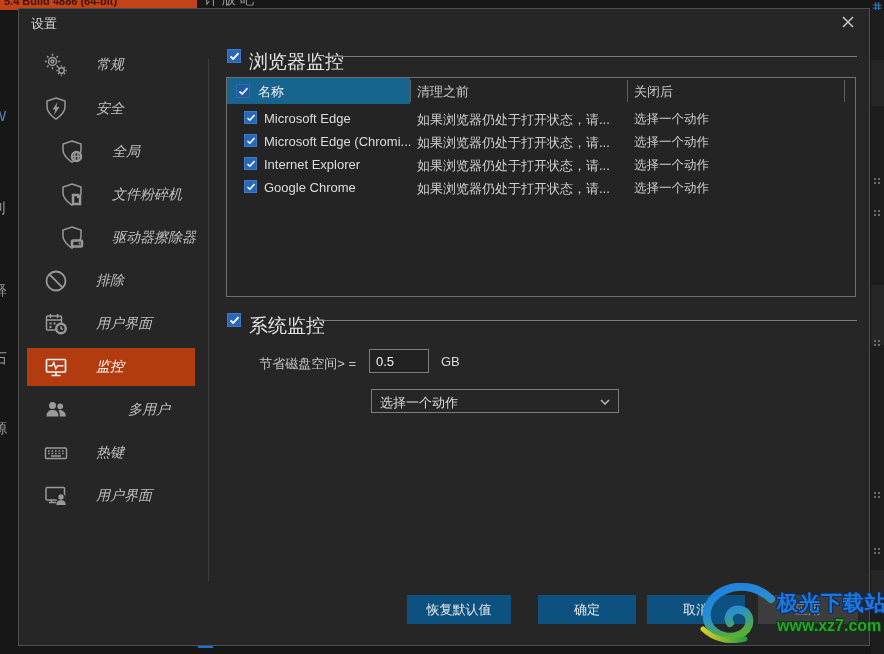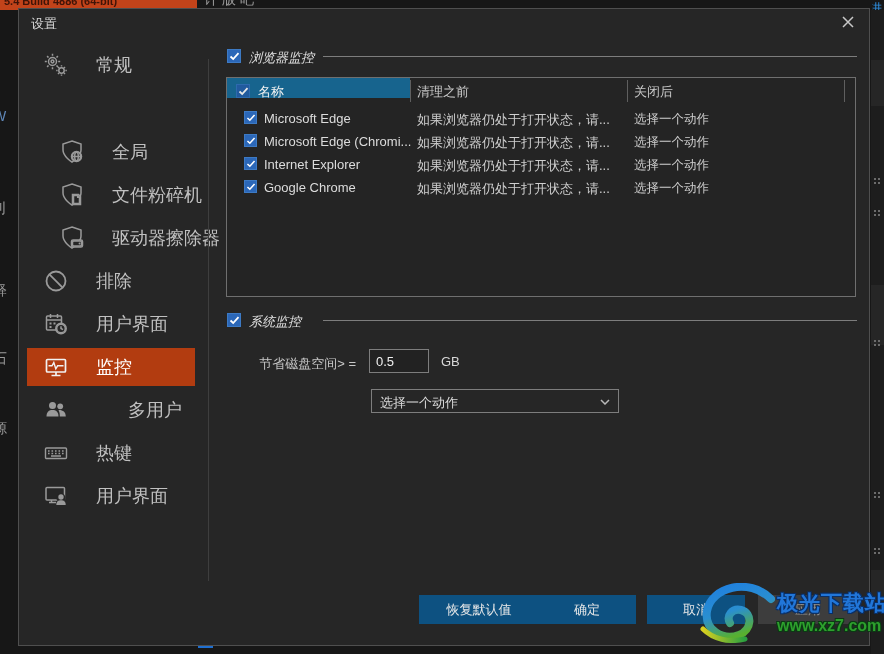--- a/index.html
+++ b/index.html
@@ -33,7 +33,7 @@
   .side-item{position:absolute;left:8px;width:168px;height:38px;display:flex;align-items:center;cursor:pointer;}
   .side-item .s-icon{margin-left:16px;width:26px;height:26px;flex:0 0 26px;}
   .side-item.indent .s-icon{margin-left:32px;}
-  .side-item .s-label{margin-left:27px;font-size:18px;color:#c0c0c0;white-space:nowrap;}
+  .side-item .s-label{margin-left:27px;font-size:14px;color:#c0c0c0;white-space:nowrap;font-style:italic;}
   .side-item.selected{background:#b23c10;}
   .side-item.selected .s-label{color:#ffffff;}
   .side-item svg{stroke:#9a9a9a;}

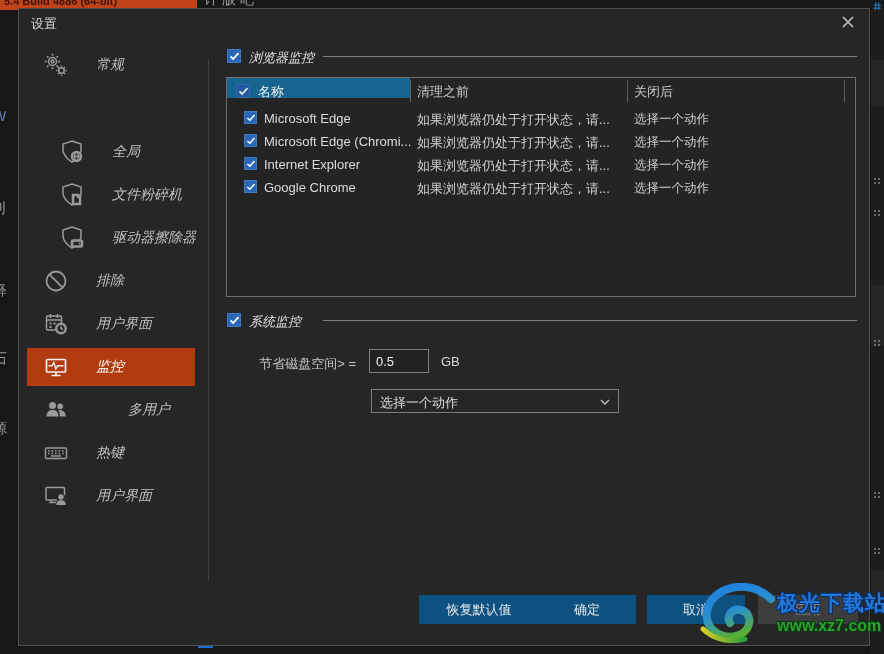--- a/index.html
+++ b/index.html
@@ -48,7 +48,7 @@
   .cb-hdr{background:#215a9e;border-color:#2d6aae;}
 
   
-  .grp-label{position:absolute;font-size:13px;color:#e2e2e2;font-style:italic;}
+  .grp-label{position:absolute;font-size:19px;color:#e2e2e2;}
   .grp-line{position:absolute;height:1px;background:#7d7d7d;}
 
   

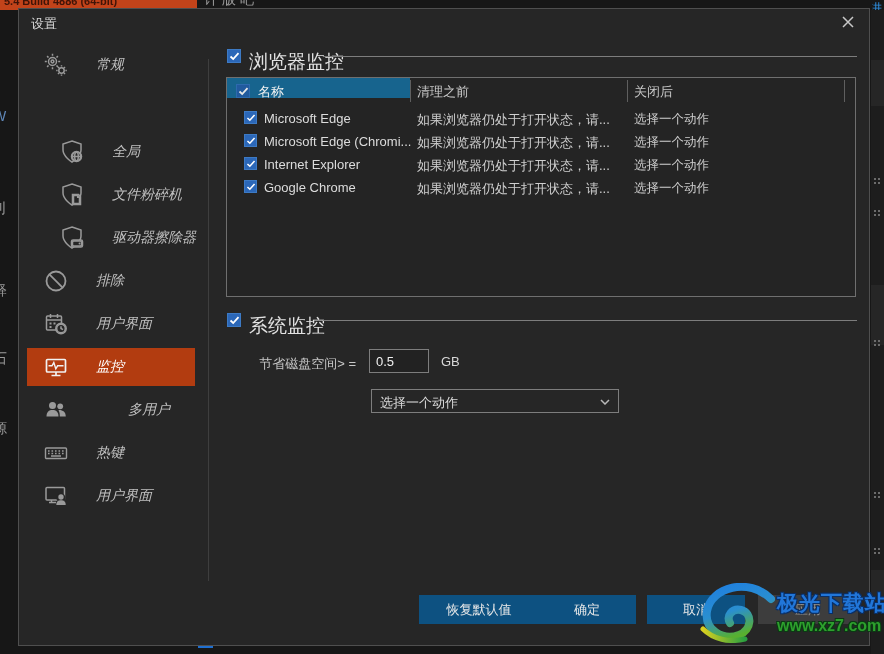--- a/index.html
+++ b/index.html
@@ -54,7 +54,7 @@
   
   .btable{position:absolute;left:207px;top:68px;width:630px;height:220px;border:1px solid #6f6f6f;box-sizing:border-box;background:#242424;}
   .thead{position:absolute;left:0;top:0;width:100%;height:26px;}
-  .th-name{position:absolute;left:0;top:0;width:183px;height:20px;background:#17648e;}
+  .th-name{position:absolute;left:0;top:0;width:183px;height:26px;background:#17648e;}
   .th-name .cb{position:absolute;left:9px;top:6px;}
   .th-name .th-txt{position:absolute;left:31px;top:5px;font-size:13px;color:#f2f2f2;}
   .th-before{position:absolute;left:190px;top:5px;font-size:13px;color:#c9c9c9;}

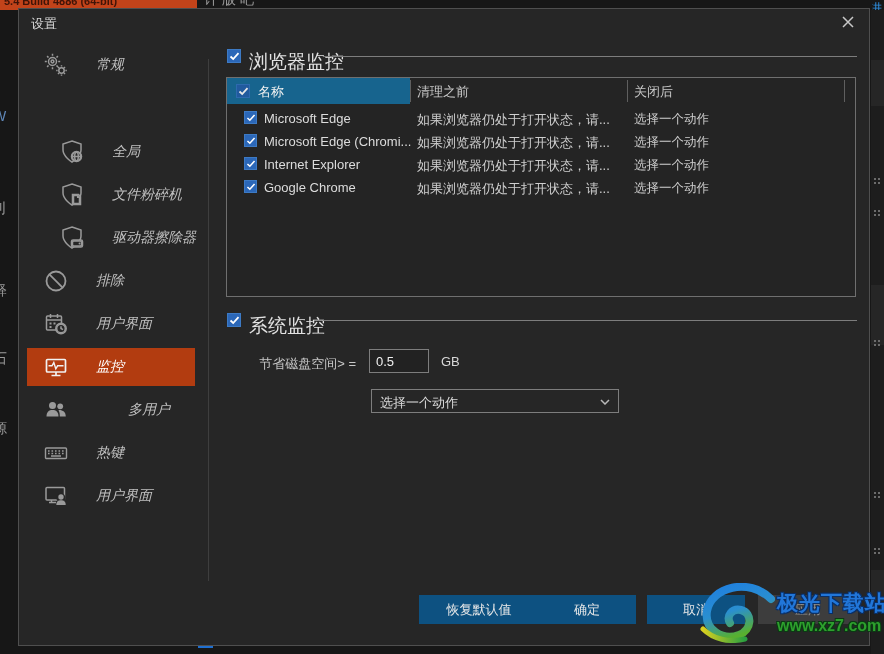--- a/index.html
+++ b/index.html
@@ -153,6 +153,13 @@
               <path d="M18.5 14.6v-1.4M18.5 22.4v1.4M14.6 18.5h-1.4M22.4 18.5h1.4M16 16l-1-1M21 21l1 1M21 16l1-1M16 21l-1 1"></path>
             </svg></span>
           <span class="s-label">常规</span>
+        </div>
+        <div class="side-item" style="top: 81px;">
+          <span class="s-icon"><svg width="26" height="26" viewBox="0 0 26 26" fill="none" stroke-width="1.5">
+              <path d="M13 2 L22 5 V11 C22 17.5 13 23 13 23 C13 23 4 17.5 4 11 V5 Z"></path>
+              <path class="fillpart" d="M14.5 6 L9.5 13.5 H12.3 L11 19 L16.5 11 H13.5 Z" stroke="none"></path>
+            </svg></span>
+          <span class="s-label">安全</span>
         </div>
         <div class="side-item indent" style="top: 124px;">
           <span class="s-icon"><svg width="26" height="26" viewBox="0 0 26 26" fill="none" stroke-width="1.5">

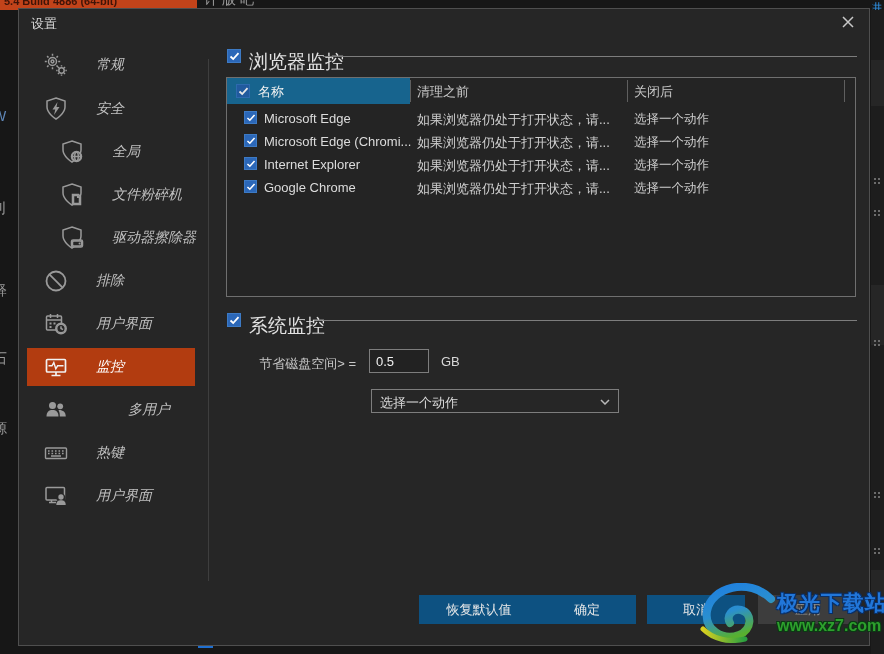--- a/index.html
+++ b/index.html
@@ -78,7 +78,7 @@
   
   .btnrow{position:absolute;left:0;top:0;}
   .btn{position:absolute;top:586px;height:29px;background:#0d5181;border:none;color:#e8e8e8;font-size:13px;font-family:inherit;cursor:pointer;}
-  .btn.b0{left:400px;width:120px;}
+  .btn.b0{left:388px;width:104px;}
   .btn.b1{left:519px;width:98px;}
   .btn.b2{left:628px;width:98px;}
   .btn.b3{left:739px;width:100px;background:#3d3d3d;color:#909090;cursor:default;}

